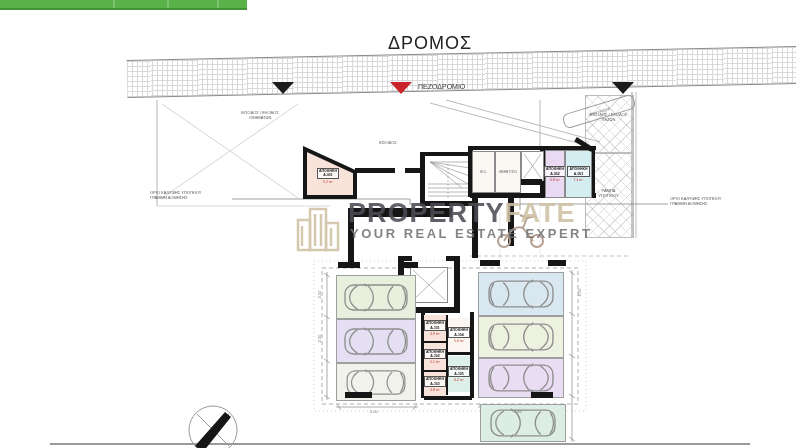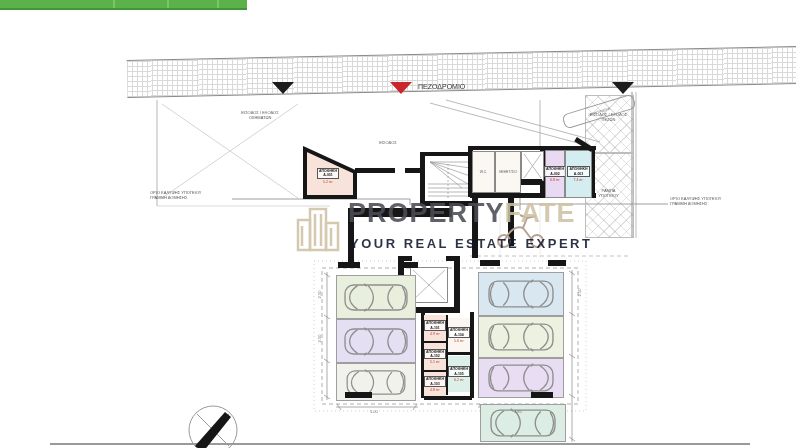--- a/index.html
+++ b/index.html
@@ -49,6 +49,7 @@
     <div class="abs" style="left:217px;top:0;width:2px;height:8px;background:#7cc46b"></div>
   </div>
 
+  <div class="abs" style="left:330px;top:33px;width:200px;text-align:center;font-size:18px;color:#222;letter-spacing:1px">ΔΡΟΜΟΣ</div>
 
   <div class="abs gridhatch" style="left:127px;top:60px;width:672px;height:36px;border-top:1px solid #8a8a8a;
               border-bottom:1px solid #8a8a8a;transform:rotate(-1.2deg);transform-origin:left center"></div>

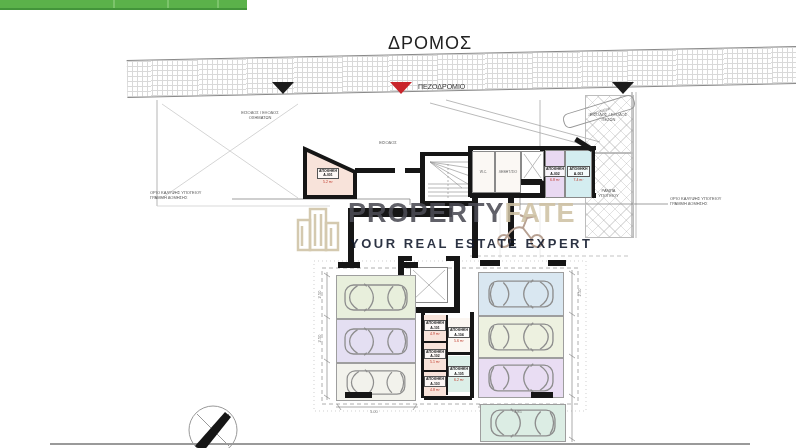--- a/index.html
+++ b/index.html
@@ -285,7 +285,7 @@
     <div style="position:absolute;left:53px;top:0;white-space:nowrap;font-weight:bold;font-size:27px;letter-spacing:1px">
       <span style="color: rgb(76, 76, 85);">PROPERTY</span><span style="color: rgb(207, 194, 164);">FATE</span>
     </div>
-    <div style="position: absolute; left: 55px; top: 38px; white-space: nowrap; font-size: 13px; font-weight: bold; letter-spacing: 2.5px; color: #0f172a;">YOUR REAL ESTATE EXPERT</div>
+    <div style="position: absolute; left: 55px; top: 28px; white-space: nowrap; font-size: 13px; font-weight: bold; letter-spacing: 2.5px; color: #737373;">YOUR REAL ESTATE EXPERT</div>
   </div>
 
   <svg class="abs" width="62" height="52" style="left:182px;top:402px">

